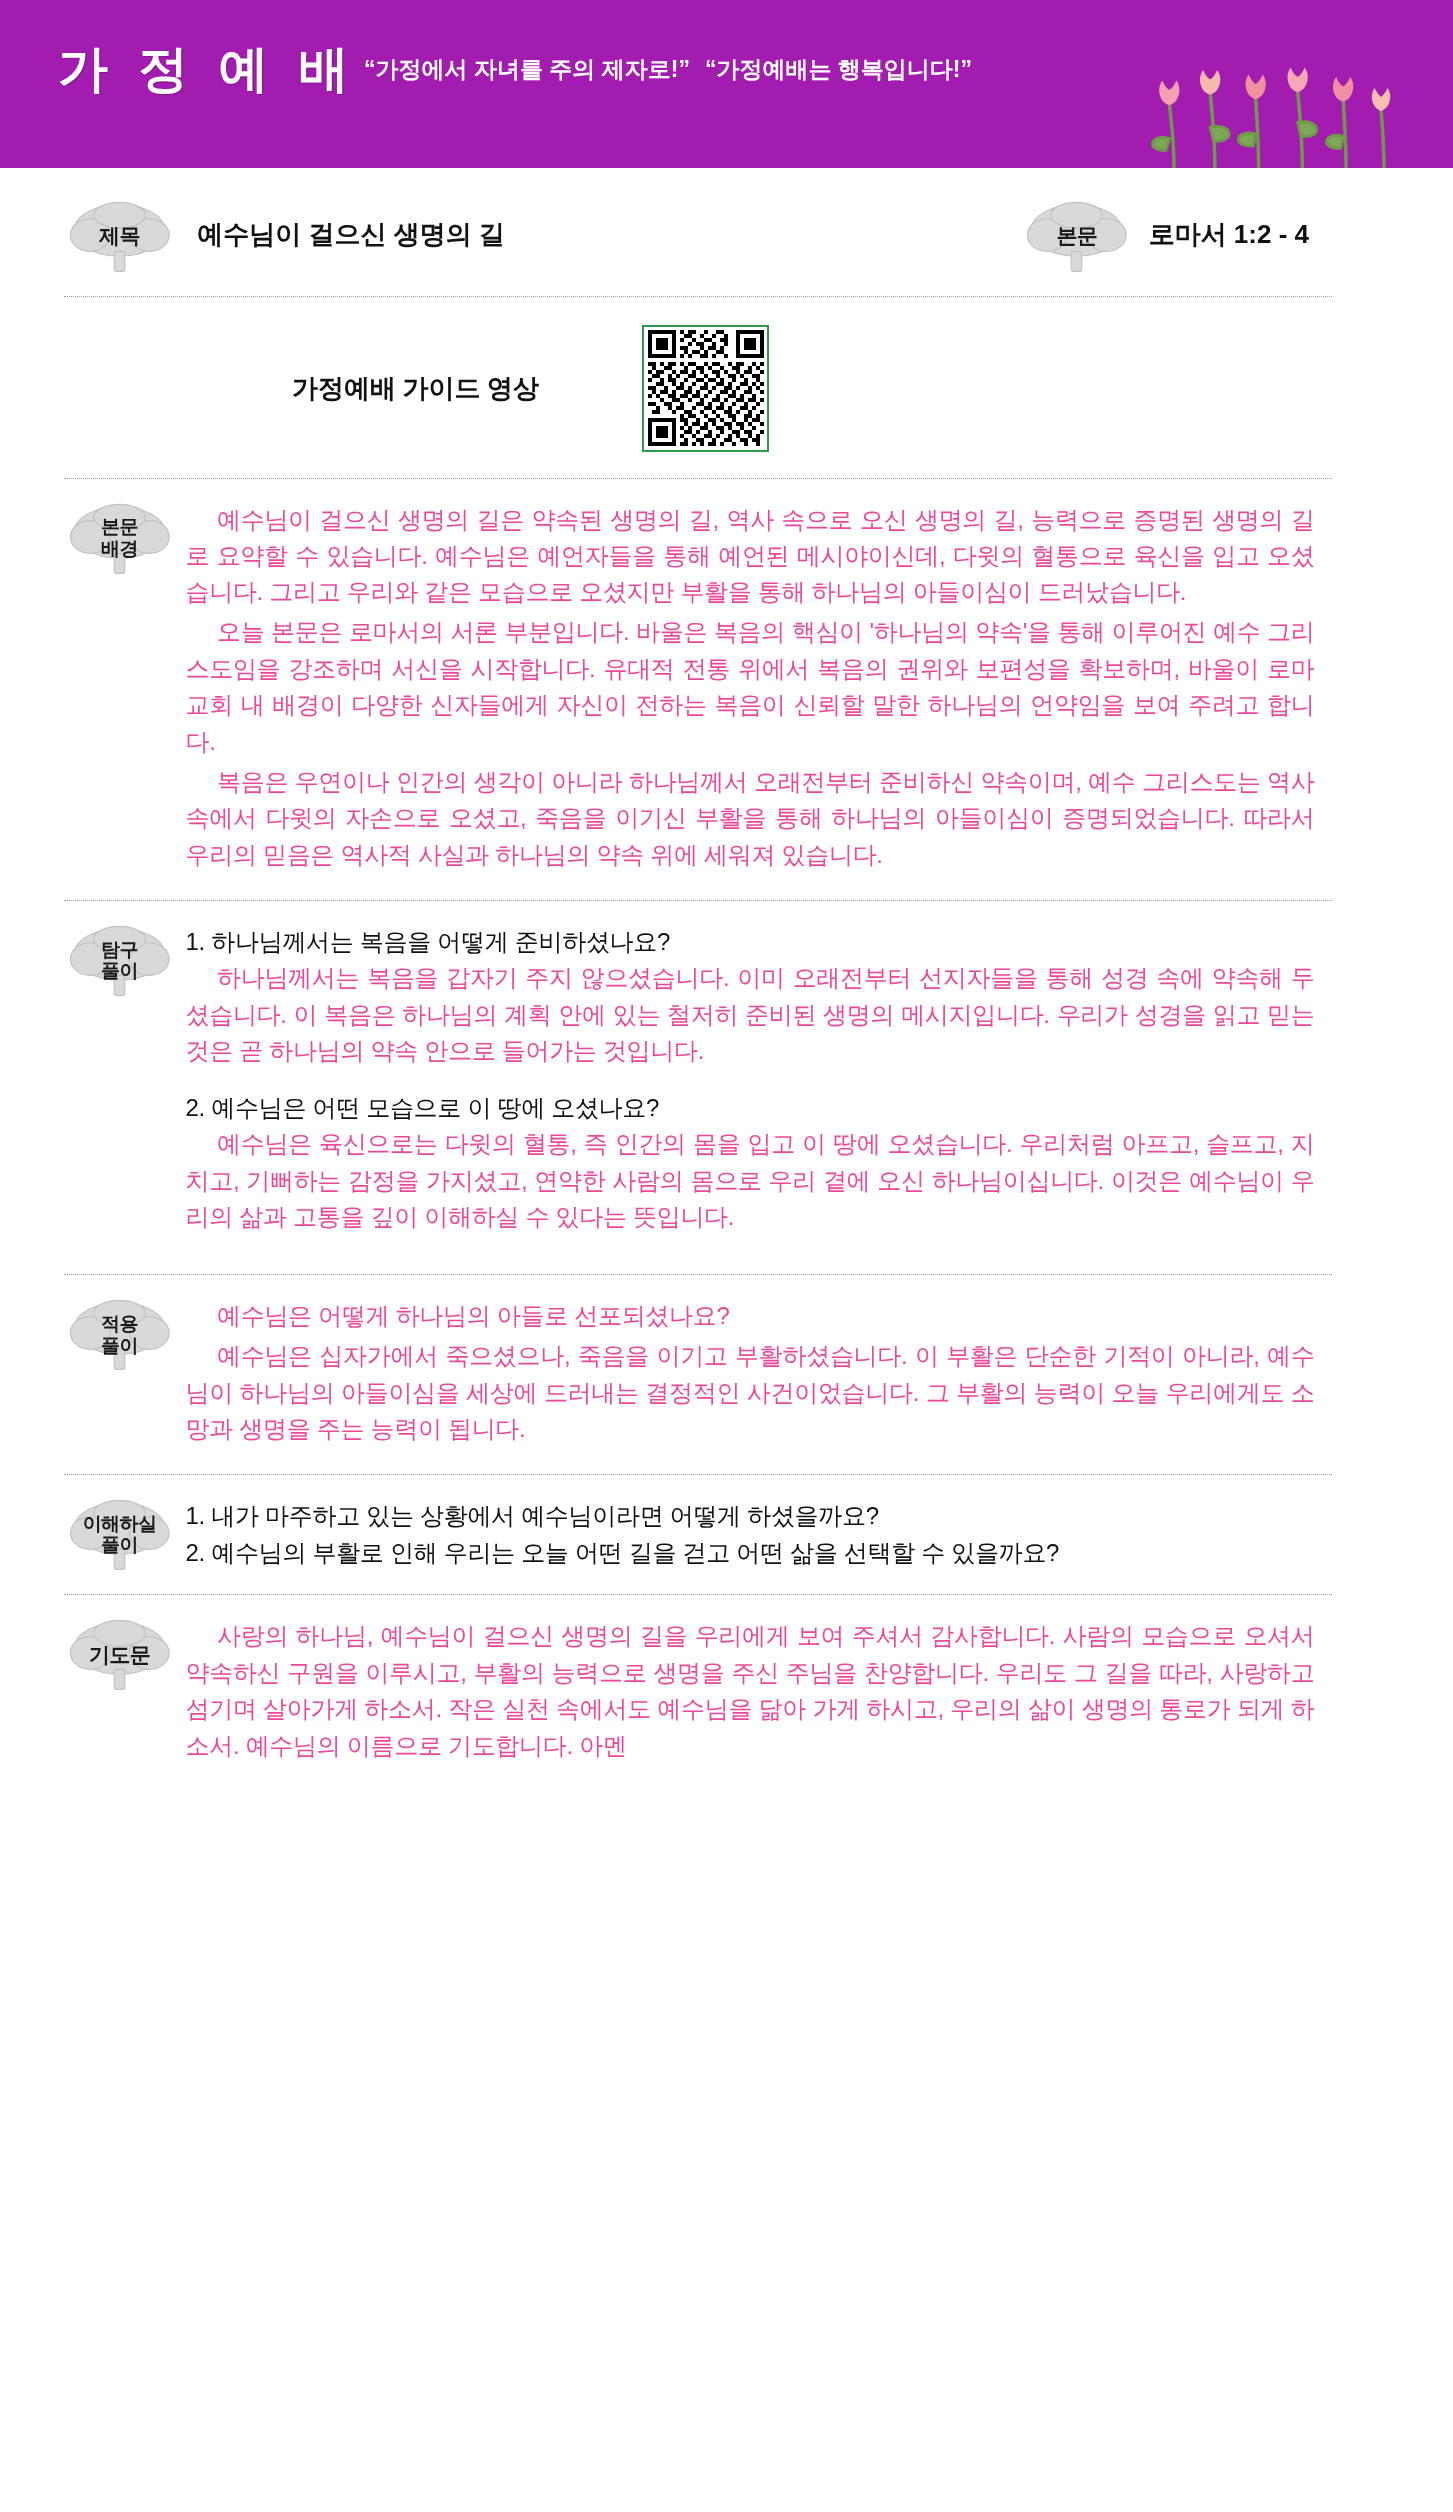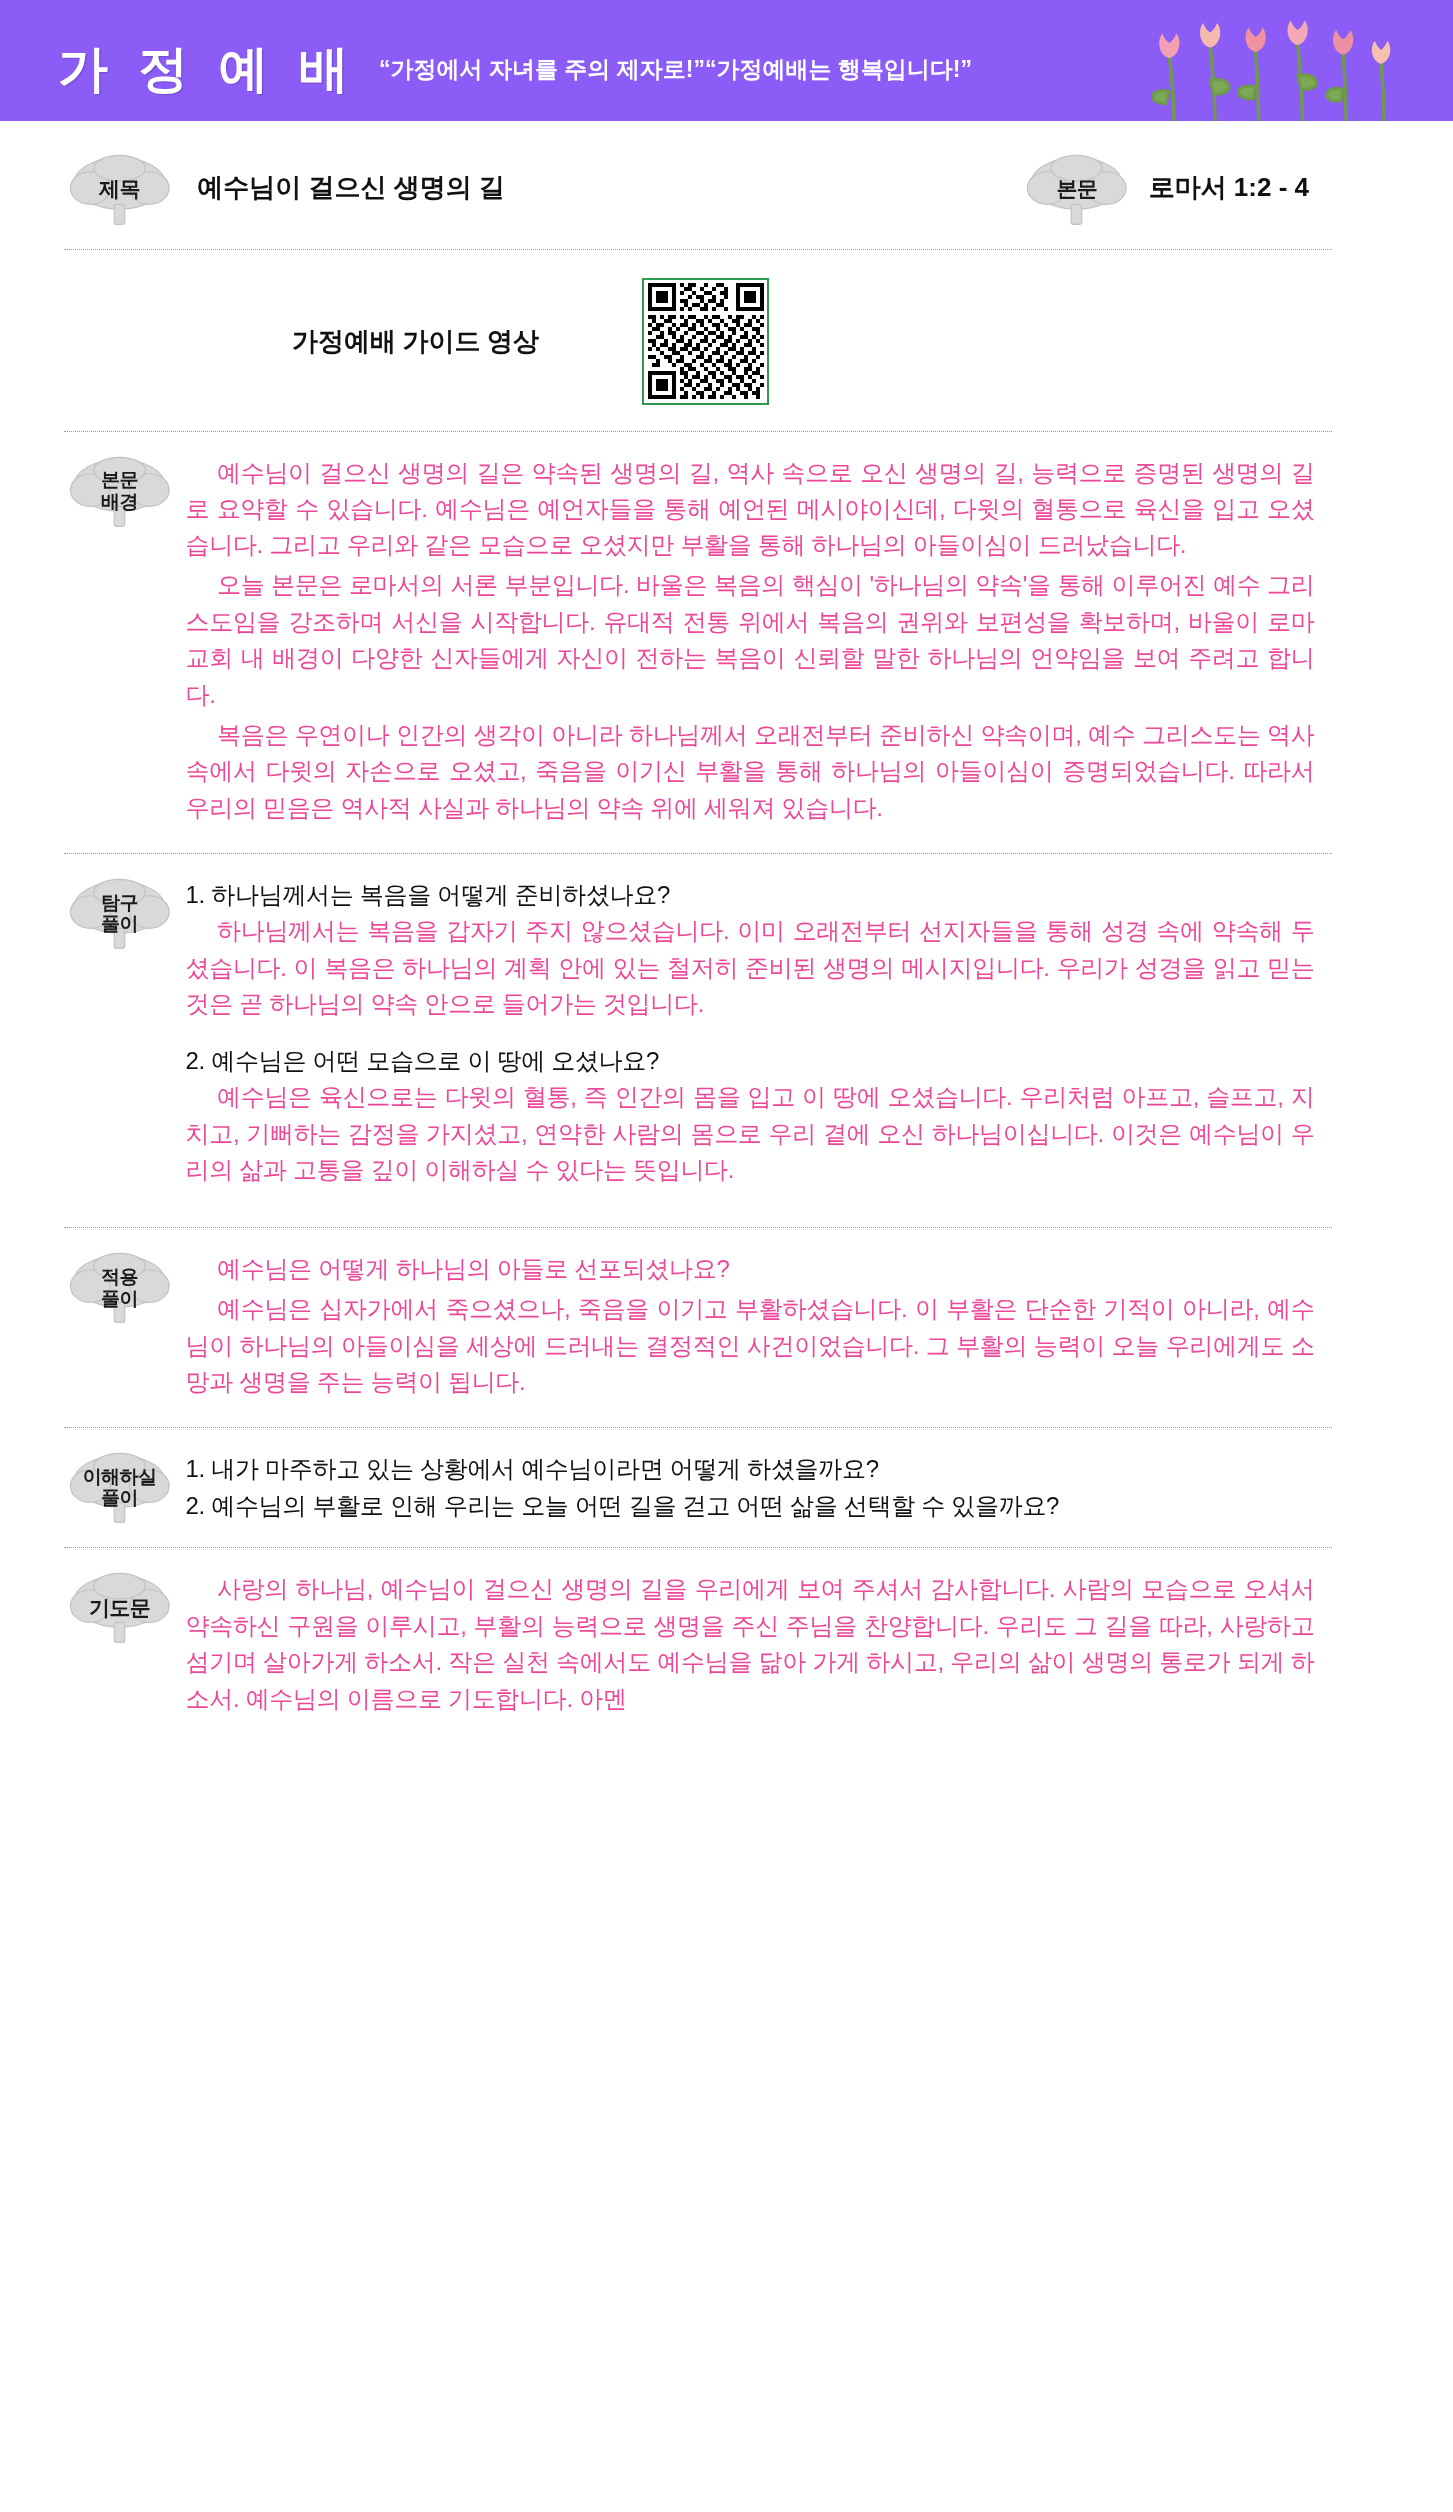--- a/index.html
+++ b/index.html
@@ -20,8 +20,8 @@
   .header-band {
     position: relative;
     width: 1454px;
-    height: 121px;
-    background: #8b5cf6;
+    height: 168px;
+    background: #a21caf;
     overflow: hidden;
   }
   .header-inner {

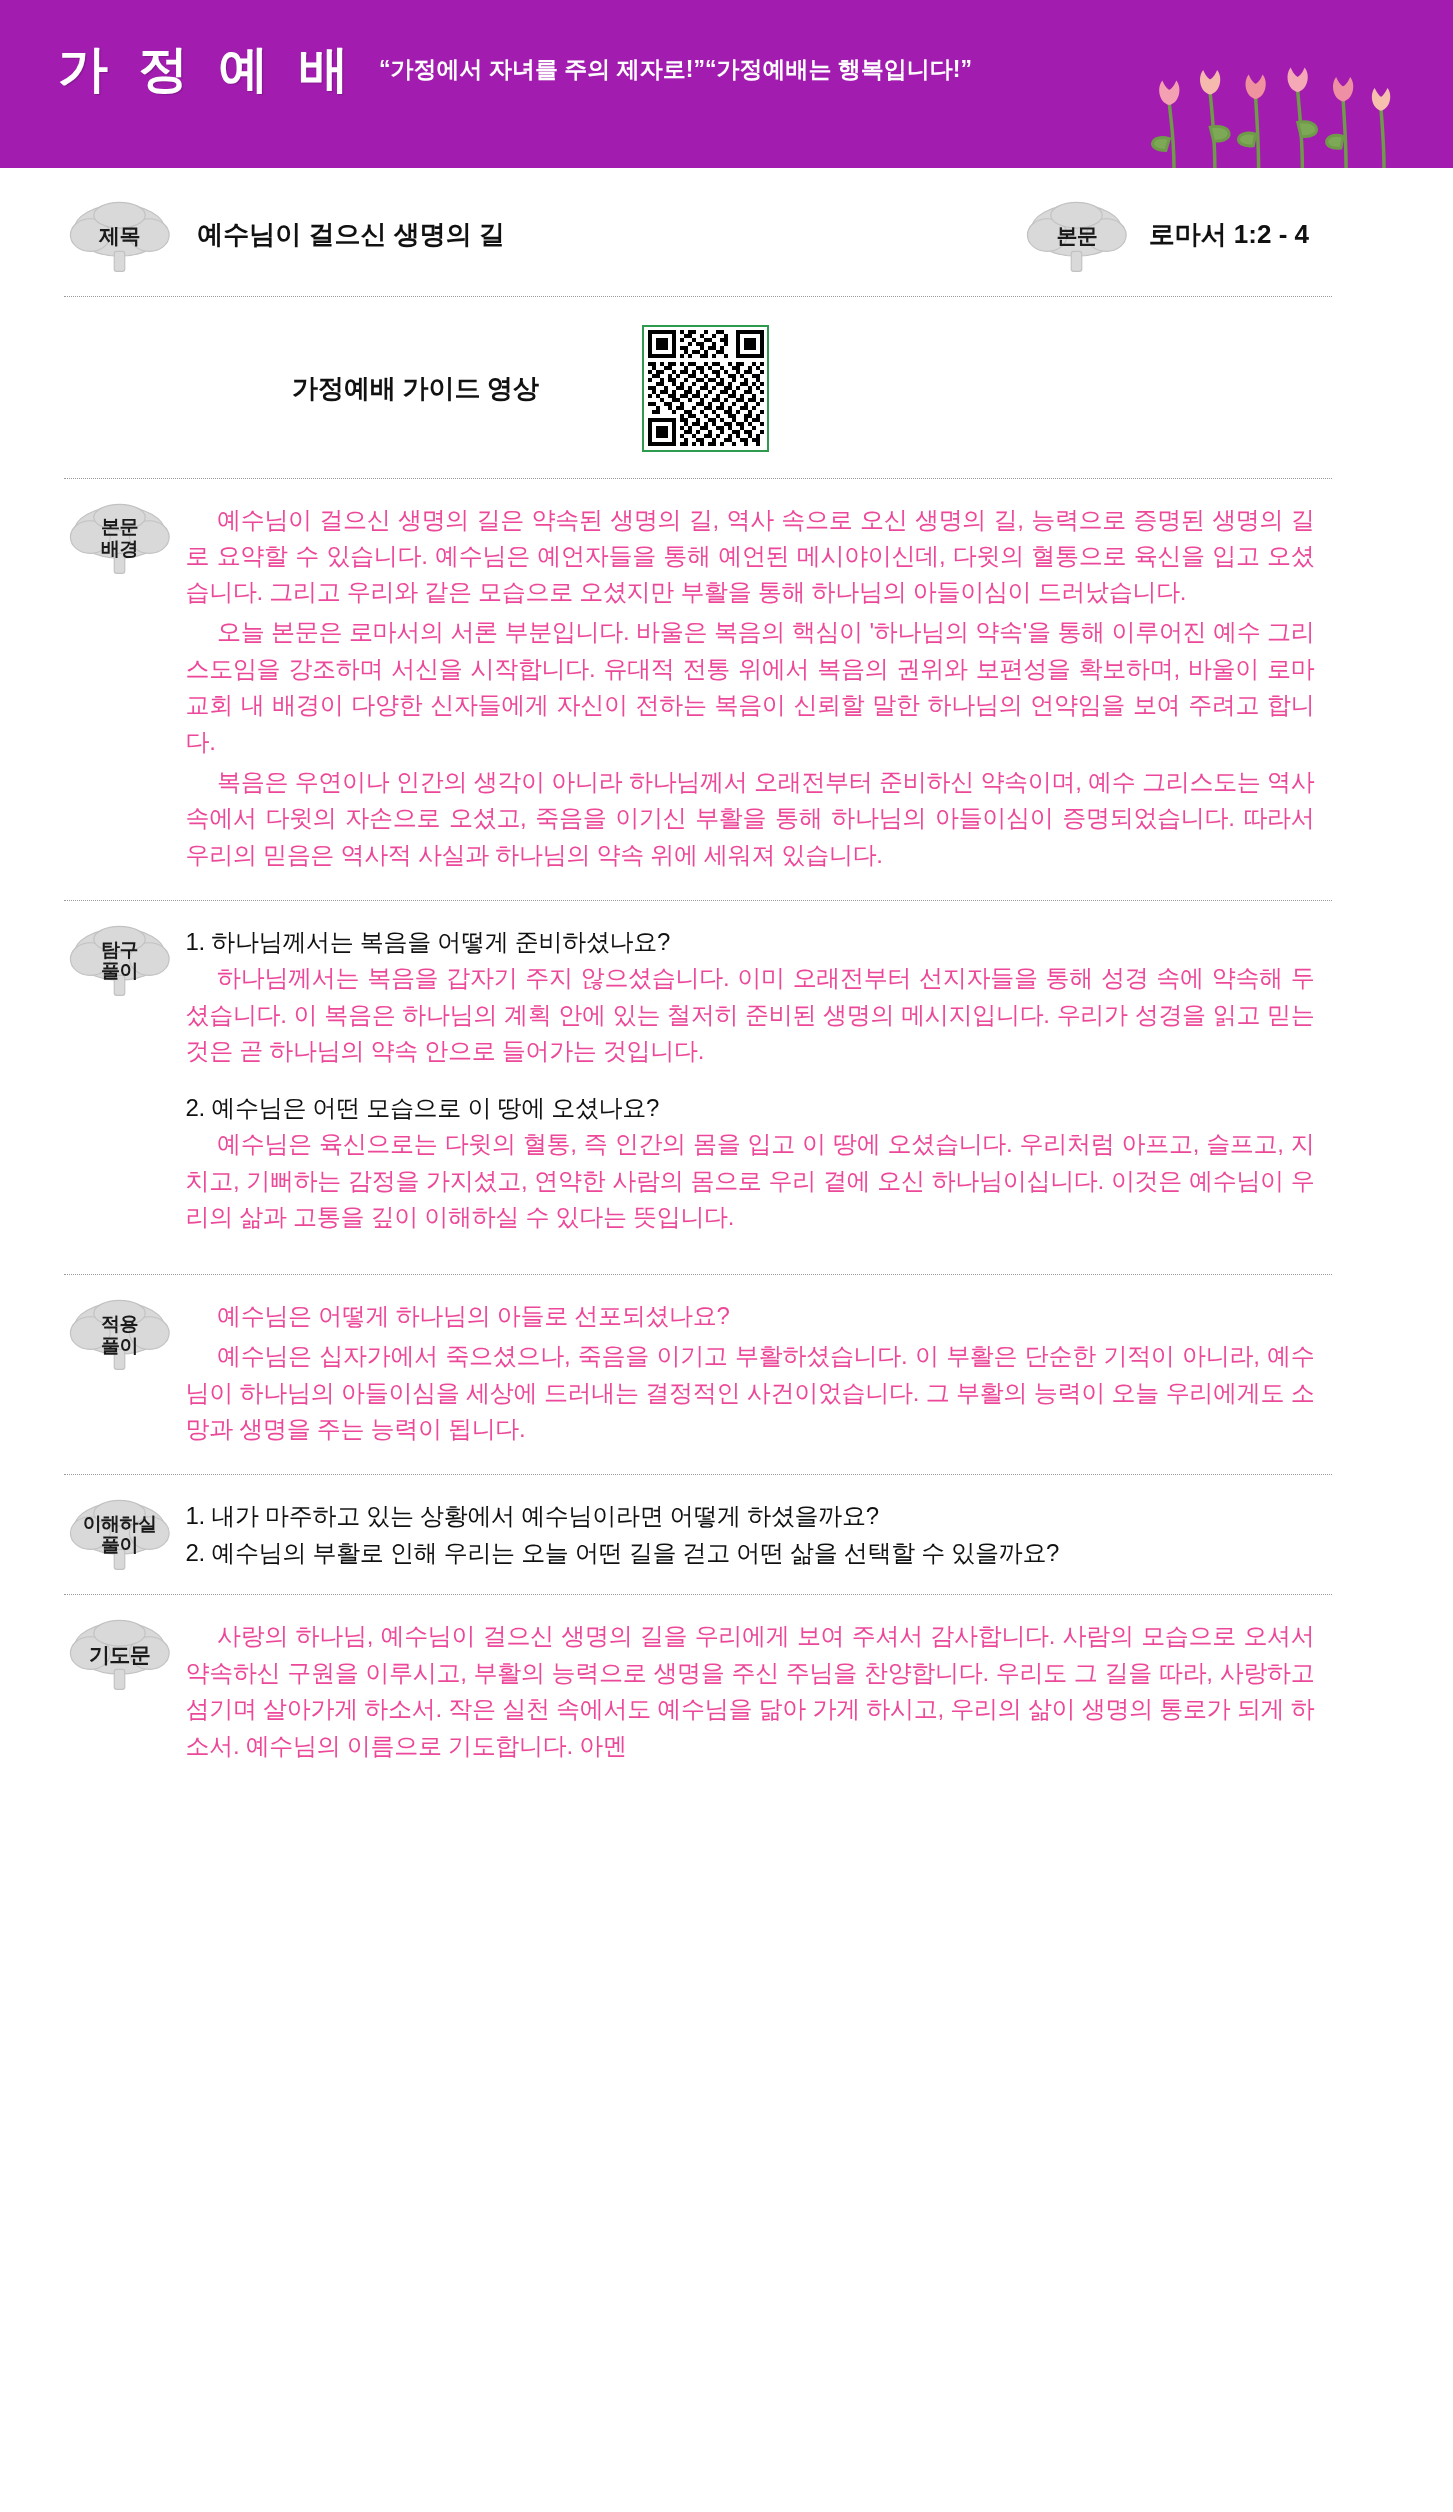--- a/index.html
+++ b/index.html
@@ -41,9 +41,10 @@
     text-shadow: 1.2px 1.2px 1.2px rgba(0,0,0,0.18);
   }
   .header-sub {
-    margin-left: 22px;
+    margin-left: 7px;
     display: flex;
     align-items: center;
+    gap: 15px;
     white-space: nowrap;
   }
   .header-sub span {

